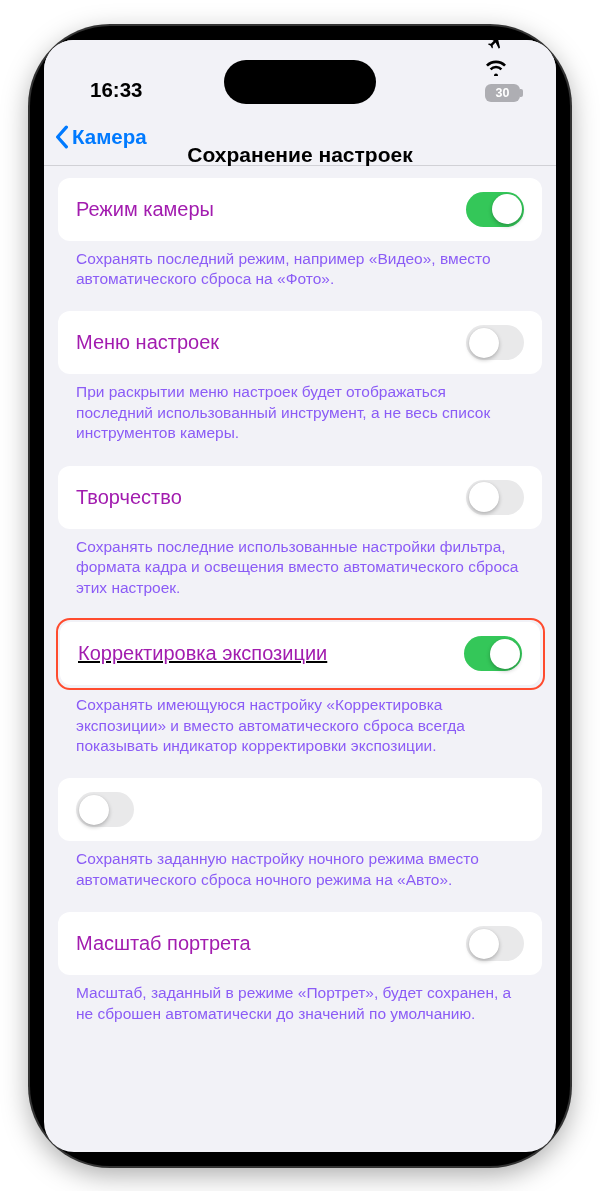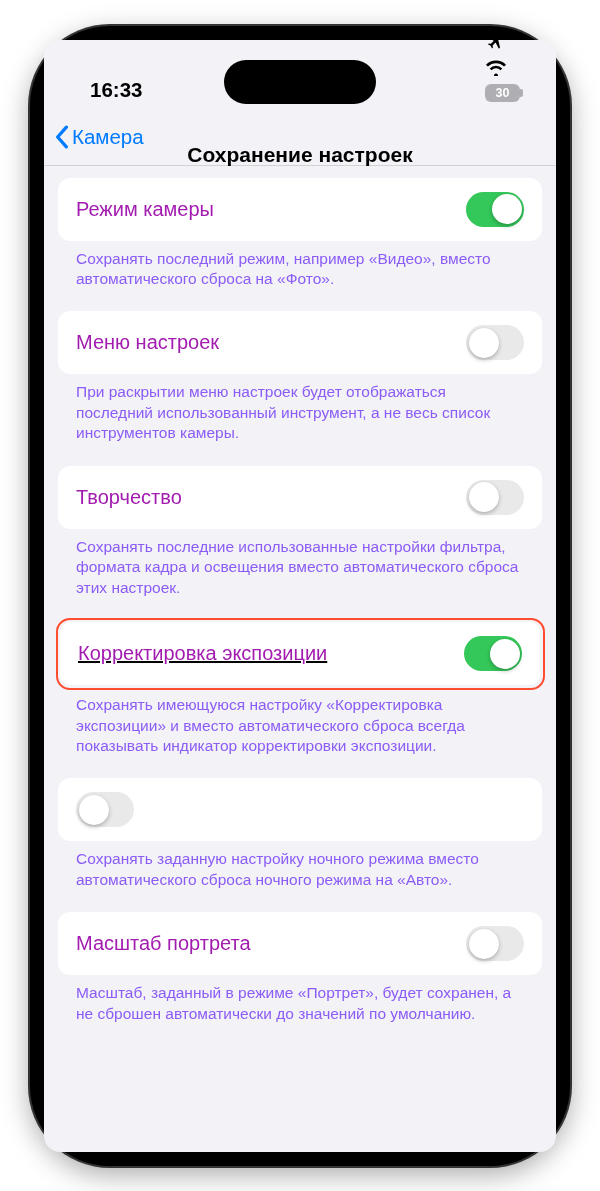--- a/index.html
+++ b/index.html
@@ -28,7 +28,7 @@
     width: 100%;
     height: 100%;
     background: #f2f2f7;
-    border-radius: 16px;
+    border-radius: 30px;
     overflow: hidden;
     position: relative;
   }

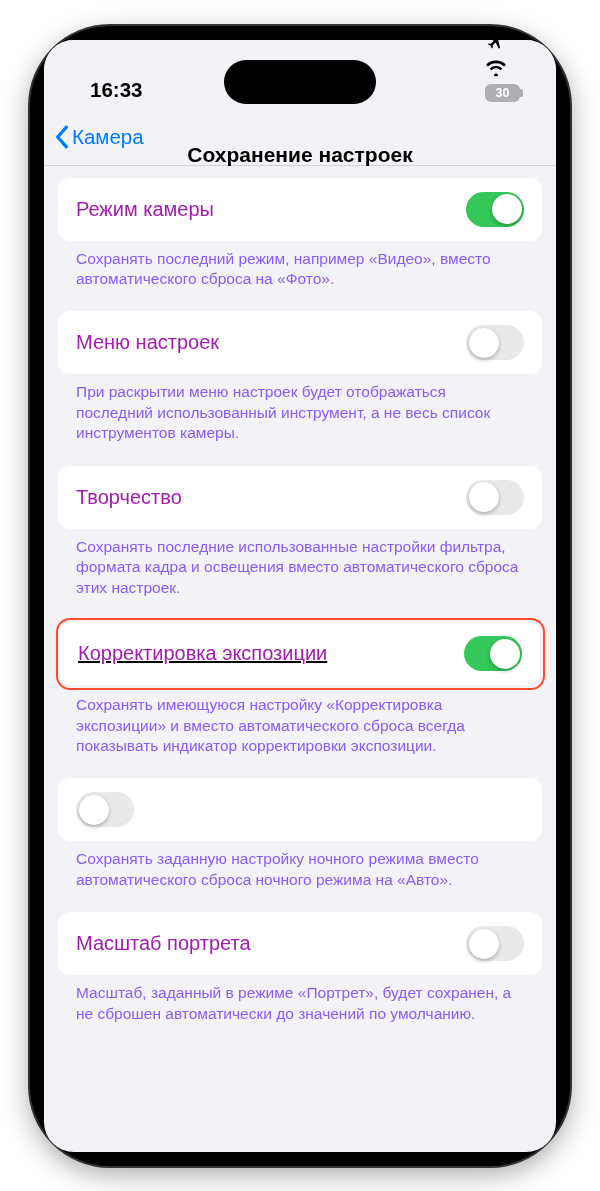--- a/index.html
+++ b/index.html
@@ -113,7 +113,7 @@
     gap: 2px;
     color: #007aff;
     font-size: 20.5px;
-    font-weight: 400;
+    font-weight: 700;
   }
   .nav-back svg { display: block; }
 

